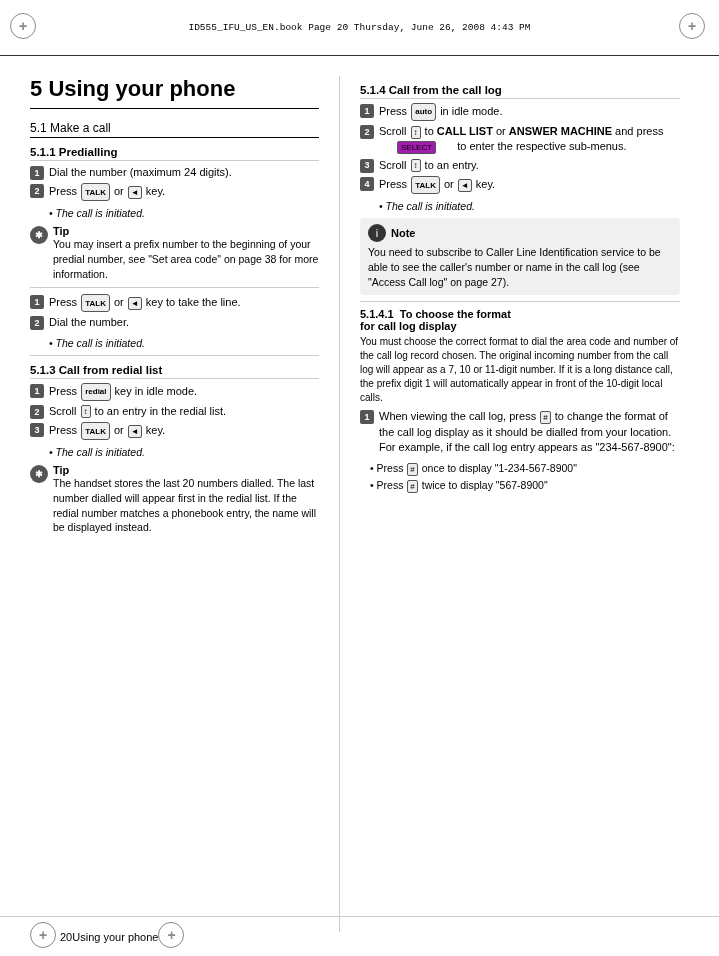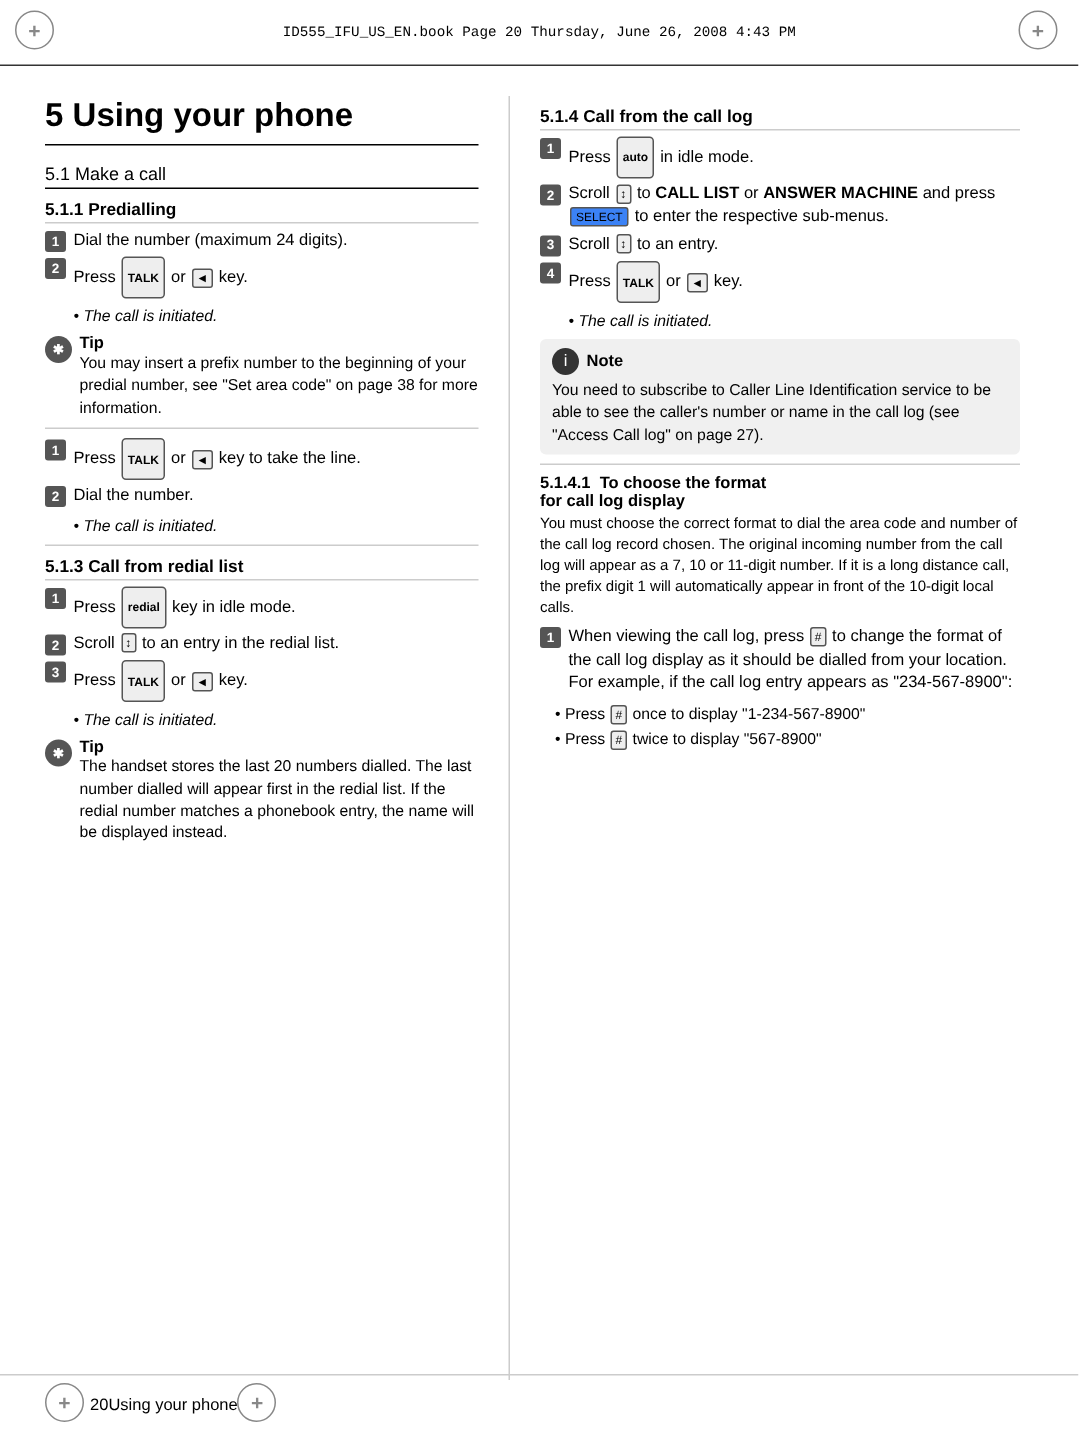--- a/index.html
+++ b/index.html
@@ -17,7 +17,7 @@
     
     .header-bar {
       width: 100%;
-      height: 44px;
+      height: 56px;
       border-bottom: 1px solid #333;
       display: flex;
       align-items: center;

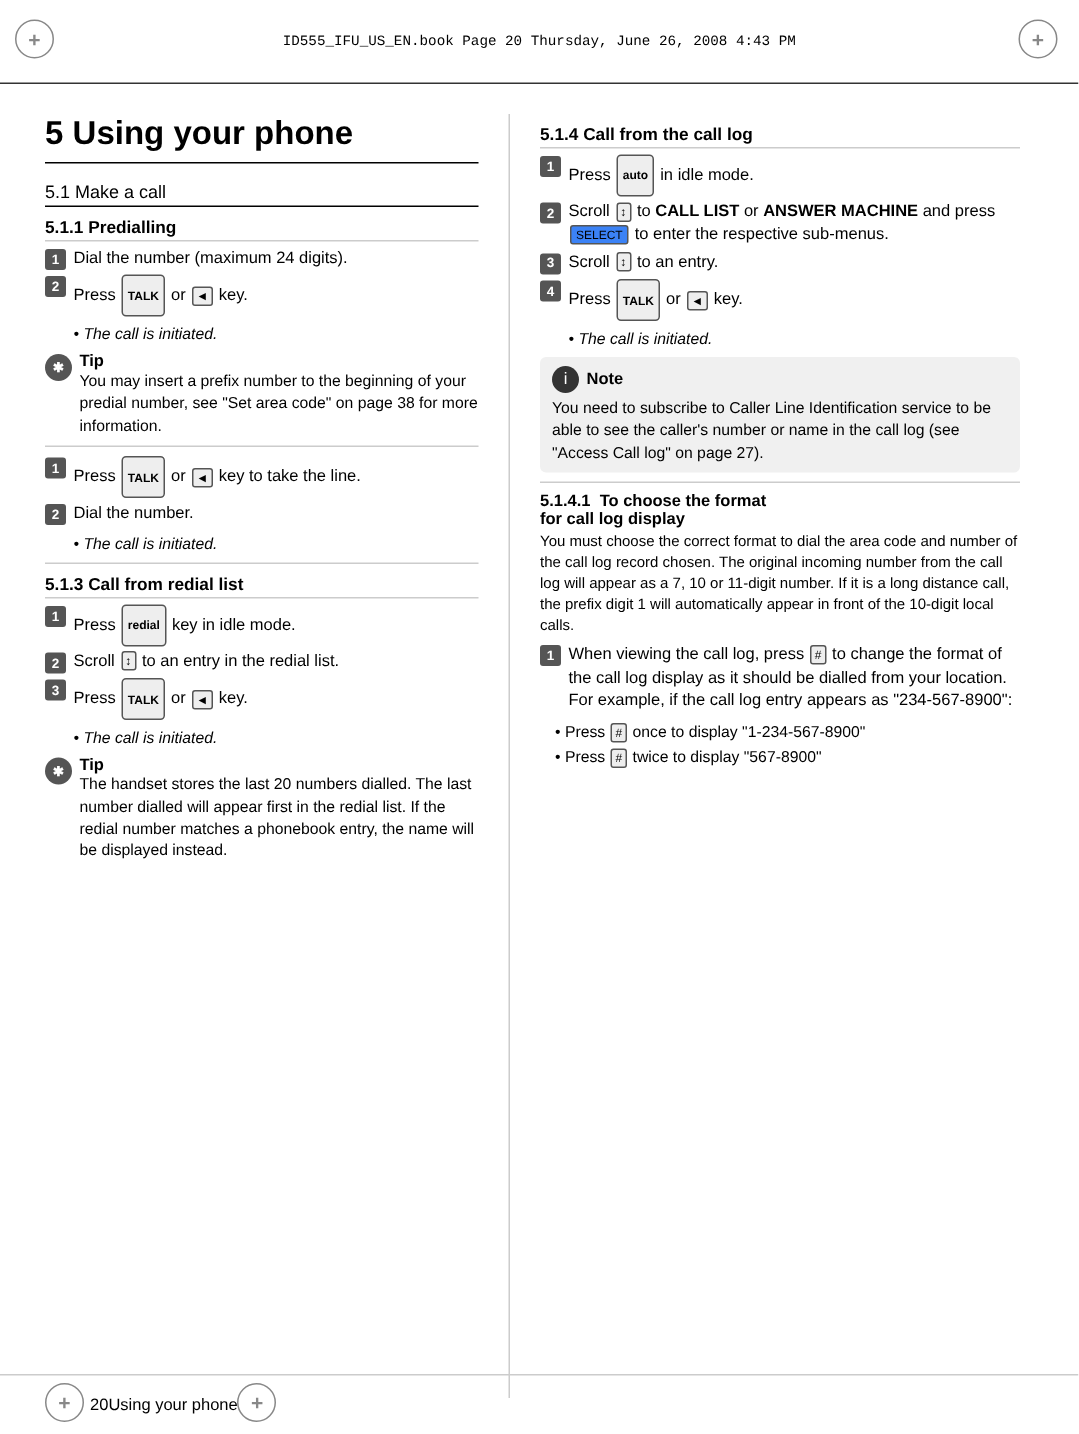--- a/index.html
+++ b/index.html
@@ -218,7 +218,7 @@
       padding: 0 3px;
       font-size: 8px;
       font-weight: bold;
-      height: 28px;
+      height: 18px;
       background: #eee;
       white-space: nowrap;
       margin: 0 1px;

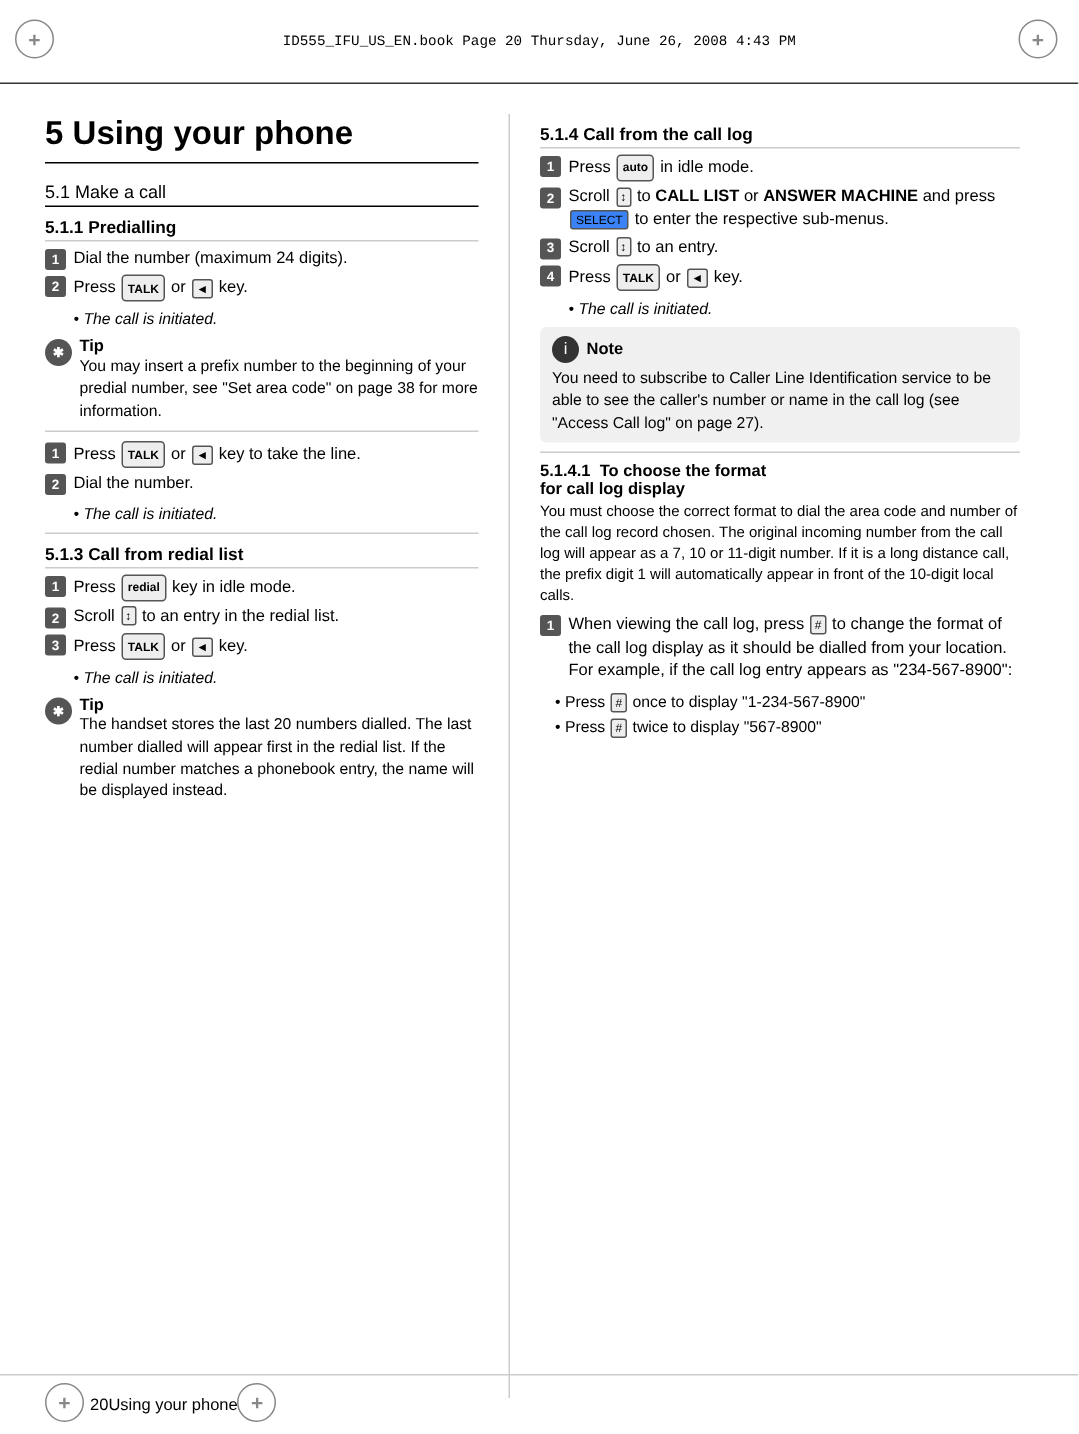--- a/index.html
+++ b/index.html
@@ -247,9 +247,9 @@
       padding: 0 3px;
       font-size: 8px;
       height: 13px;
-      background: #3b82f6;
+      background: #a21caf;
       vertical-align: middle;
-      margin: 0 1px;
+      margin: 0 18px;
     }
 
     

